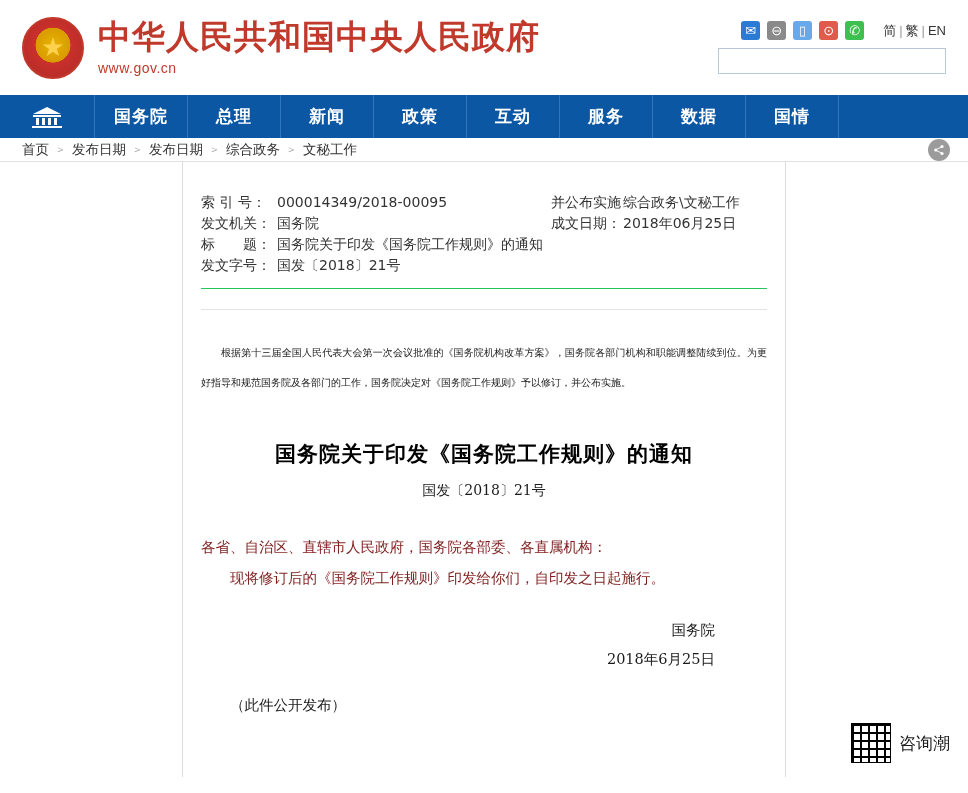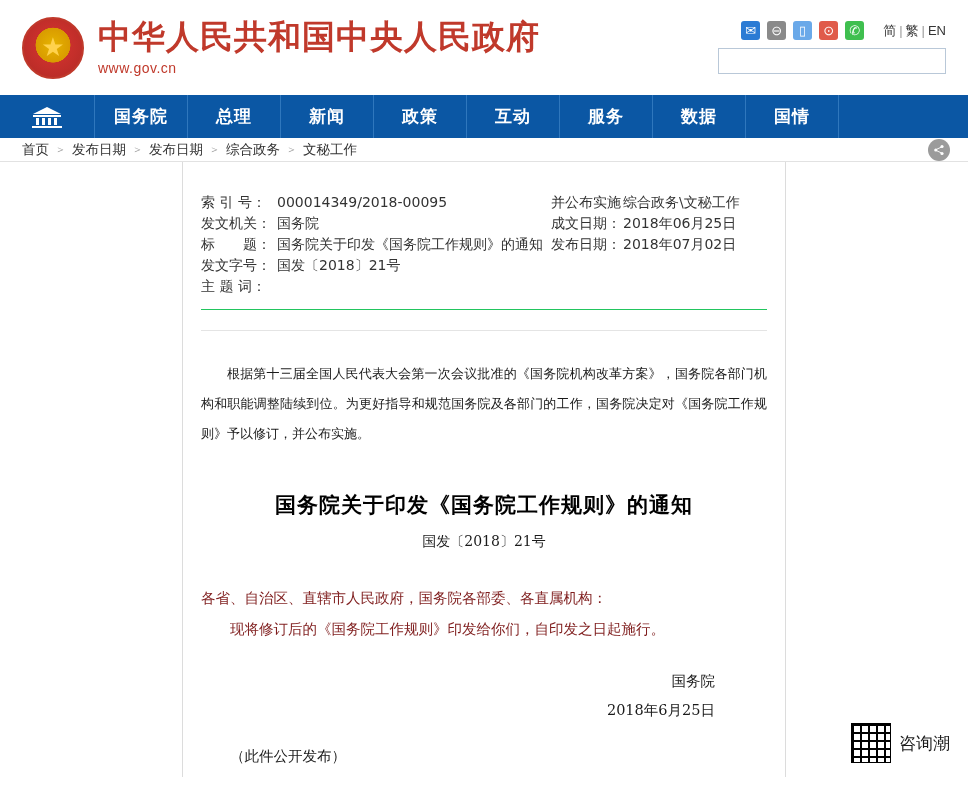--- a/index.html
+++ b/index.html
@@ -392,10 +392,6 @@
             <span class="meta-label wide"></span>
             <span class="meta-value"></span>
           </div>
-          <div class="meta-row">
-            <span class="meta-label wide">发布日期：</span>
-            <span class="meta-value">2018年07月02日</span>
-          </div>
         </div>
       </div>
 

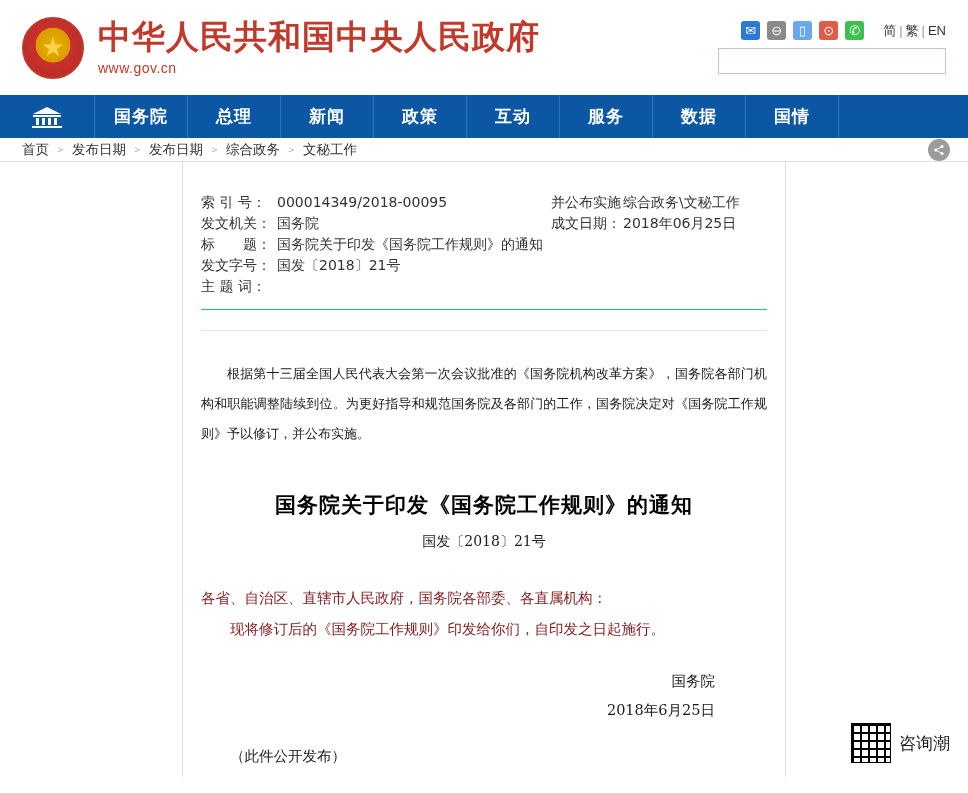--- a/index.html
+++ b/index.html
@@ -374,10 +374,6 @@
             <span class="meta-label">发文字号：</span>
             <span class="meta-value">国发〔2018〕21号</span>
           </div>
-          <div class="meta-row">
-            <span class="meta-label">主 题 词：</span>
-            <span class="meta-value"></span>
-          </div>
         </div>
         <div class="meta-col right">
           <div class="meta-row">

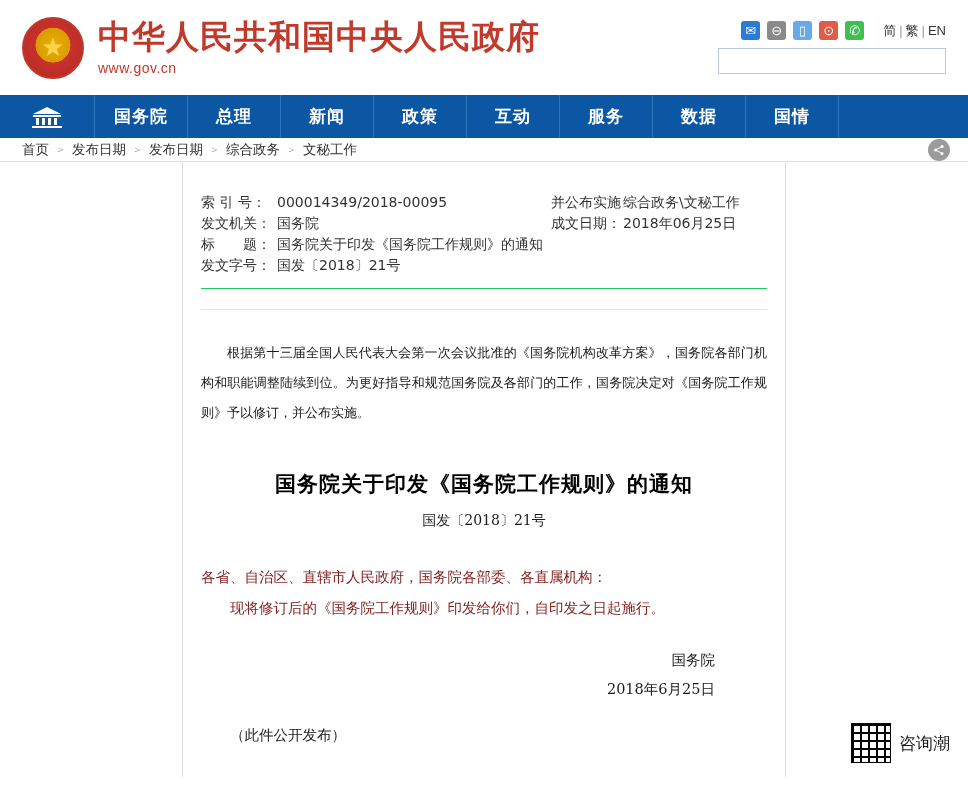--- a/index.html
+++ b/index.html
@@ -208,7 +208,7 @@
     font-family: "DejaVu Sans", serif;
   }
   .lead {
-    font-size: 13px;
+    font-size: 10px;
     line-height: 30px;
     color: #1a1a1a;
     text-align: justify;

